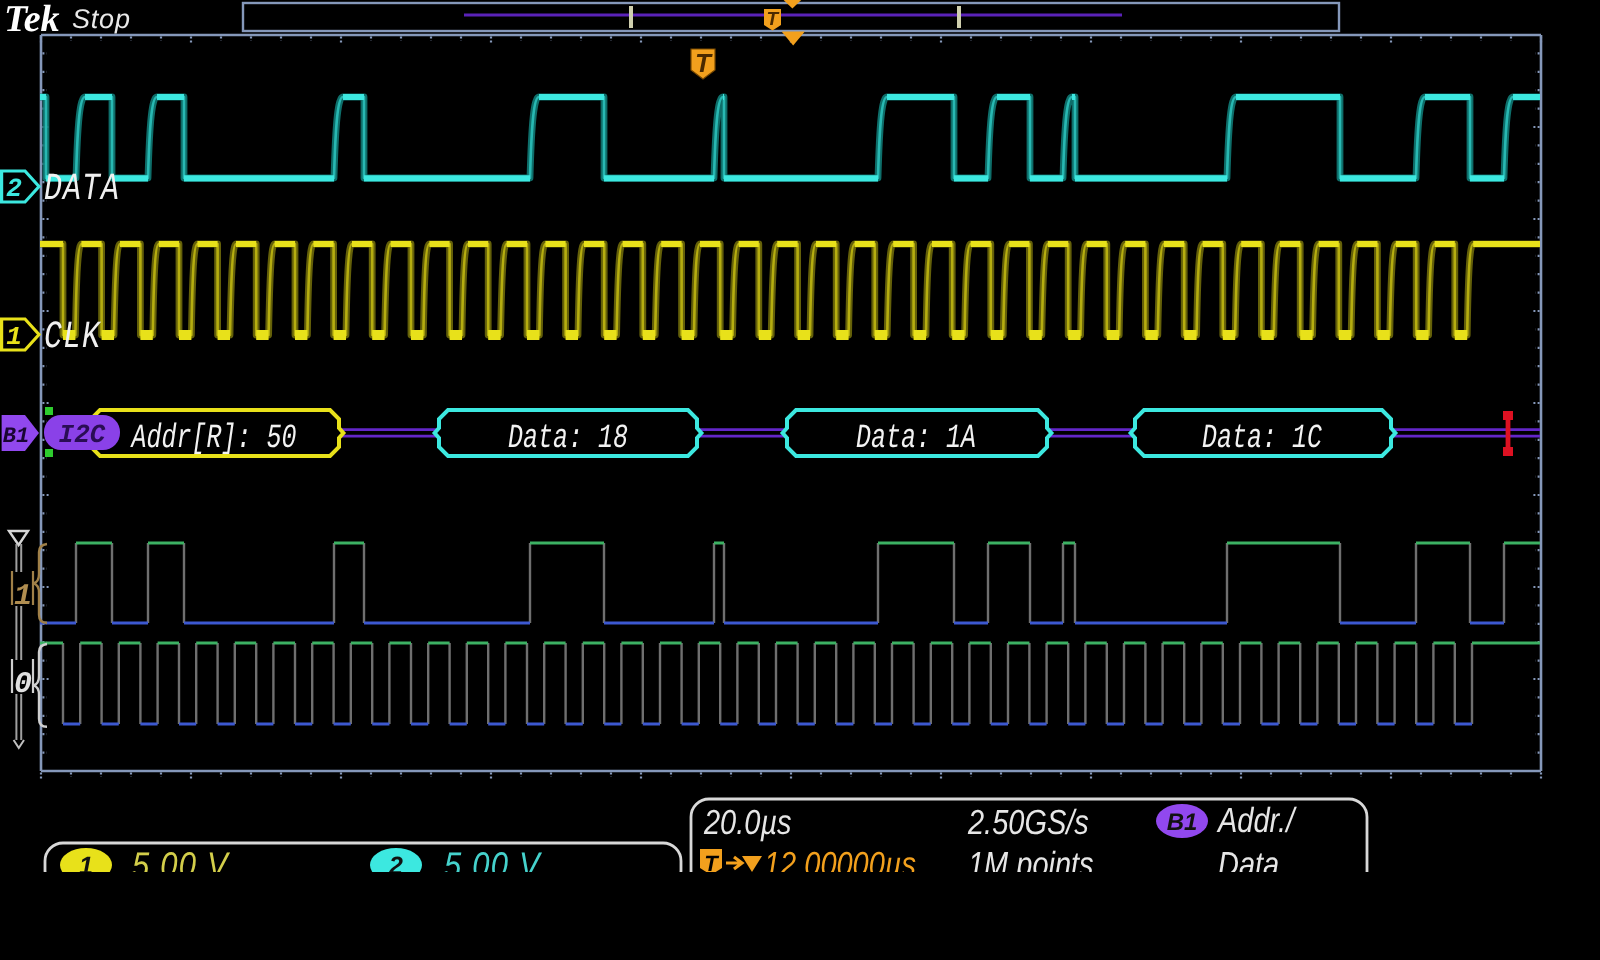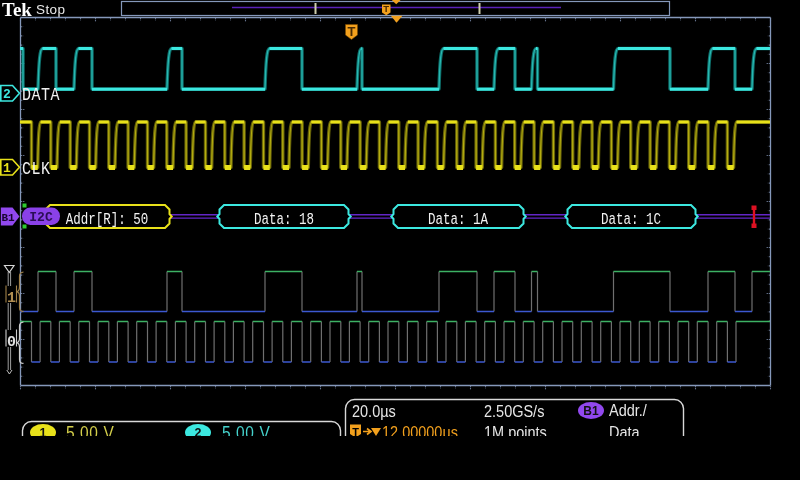--- a/index.html
+++ b/index.html
@@ -2,7 +2,7 @@
 <html><head><meta charset="utf-8">
 <style>
 html,body{margin:0;padding:0;background:#000;}
-#scr{position:relative;width:800px;height:436px;overflow:hidden;}
+#scr{position:relative;width:800px;height:436px;overflow:hidden;font-style:italic;}
 </style></head>
 <body>
 <div id="scr"><svg width="800" height="480" viewBox="0 0 800 480">

